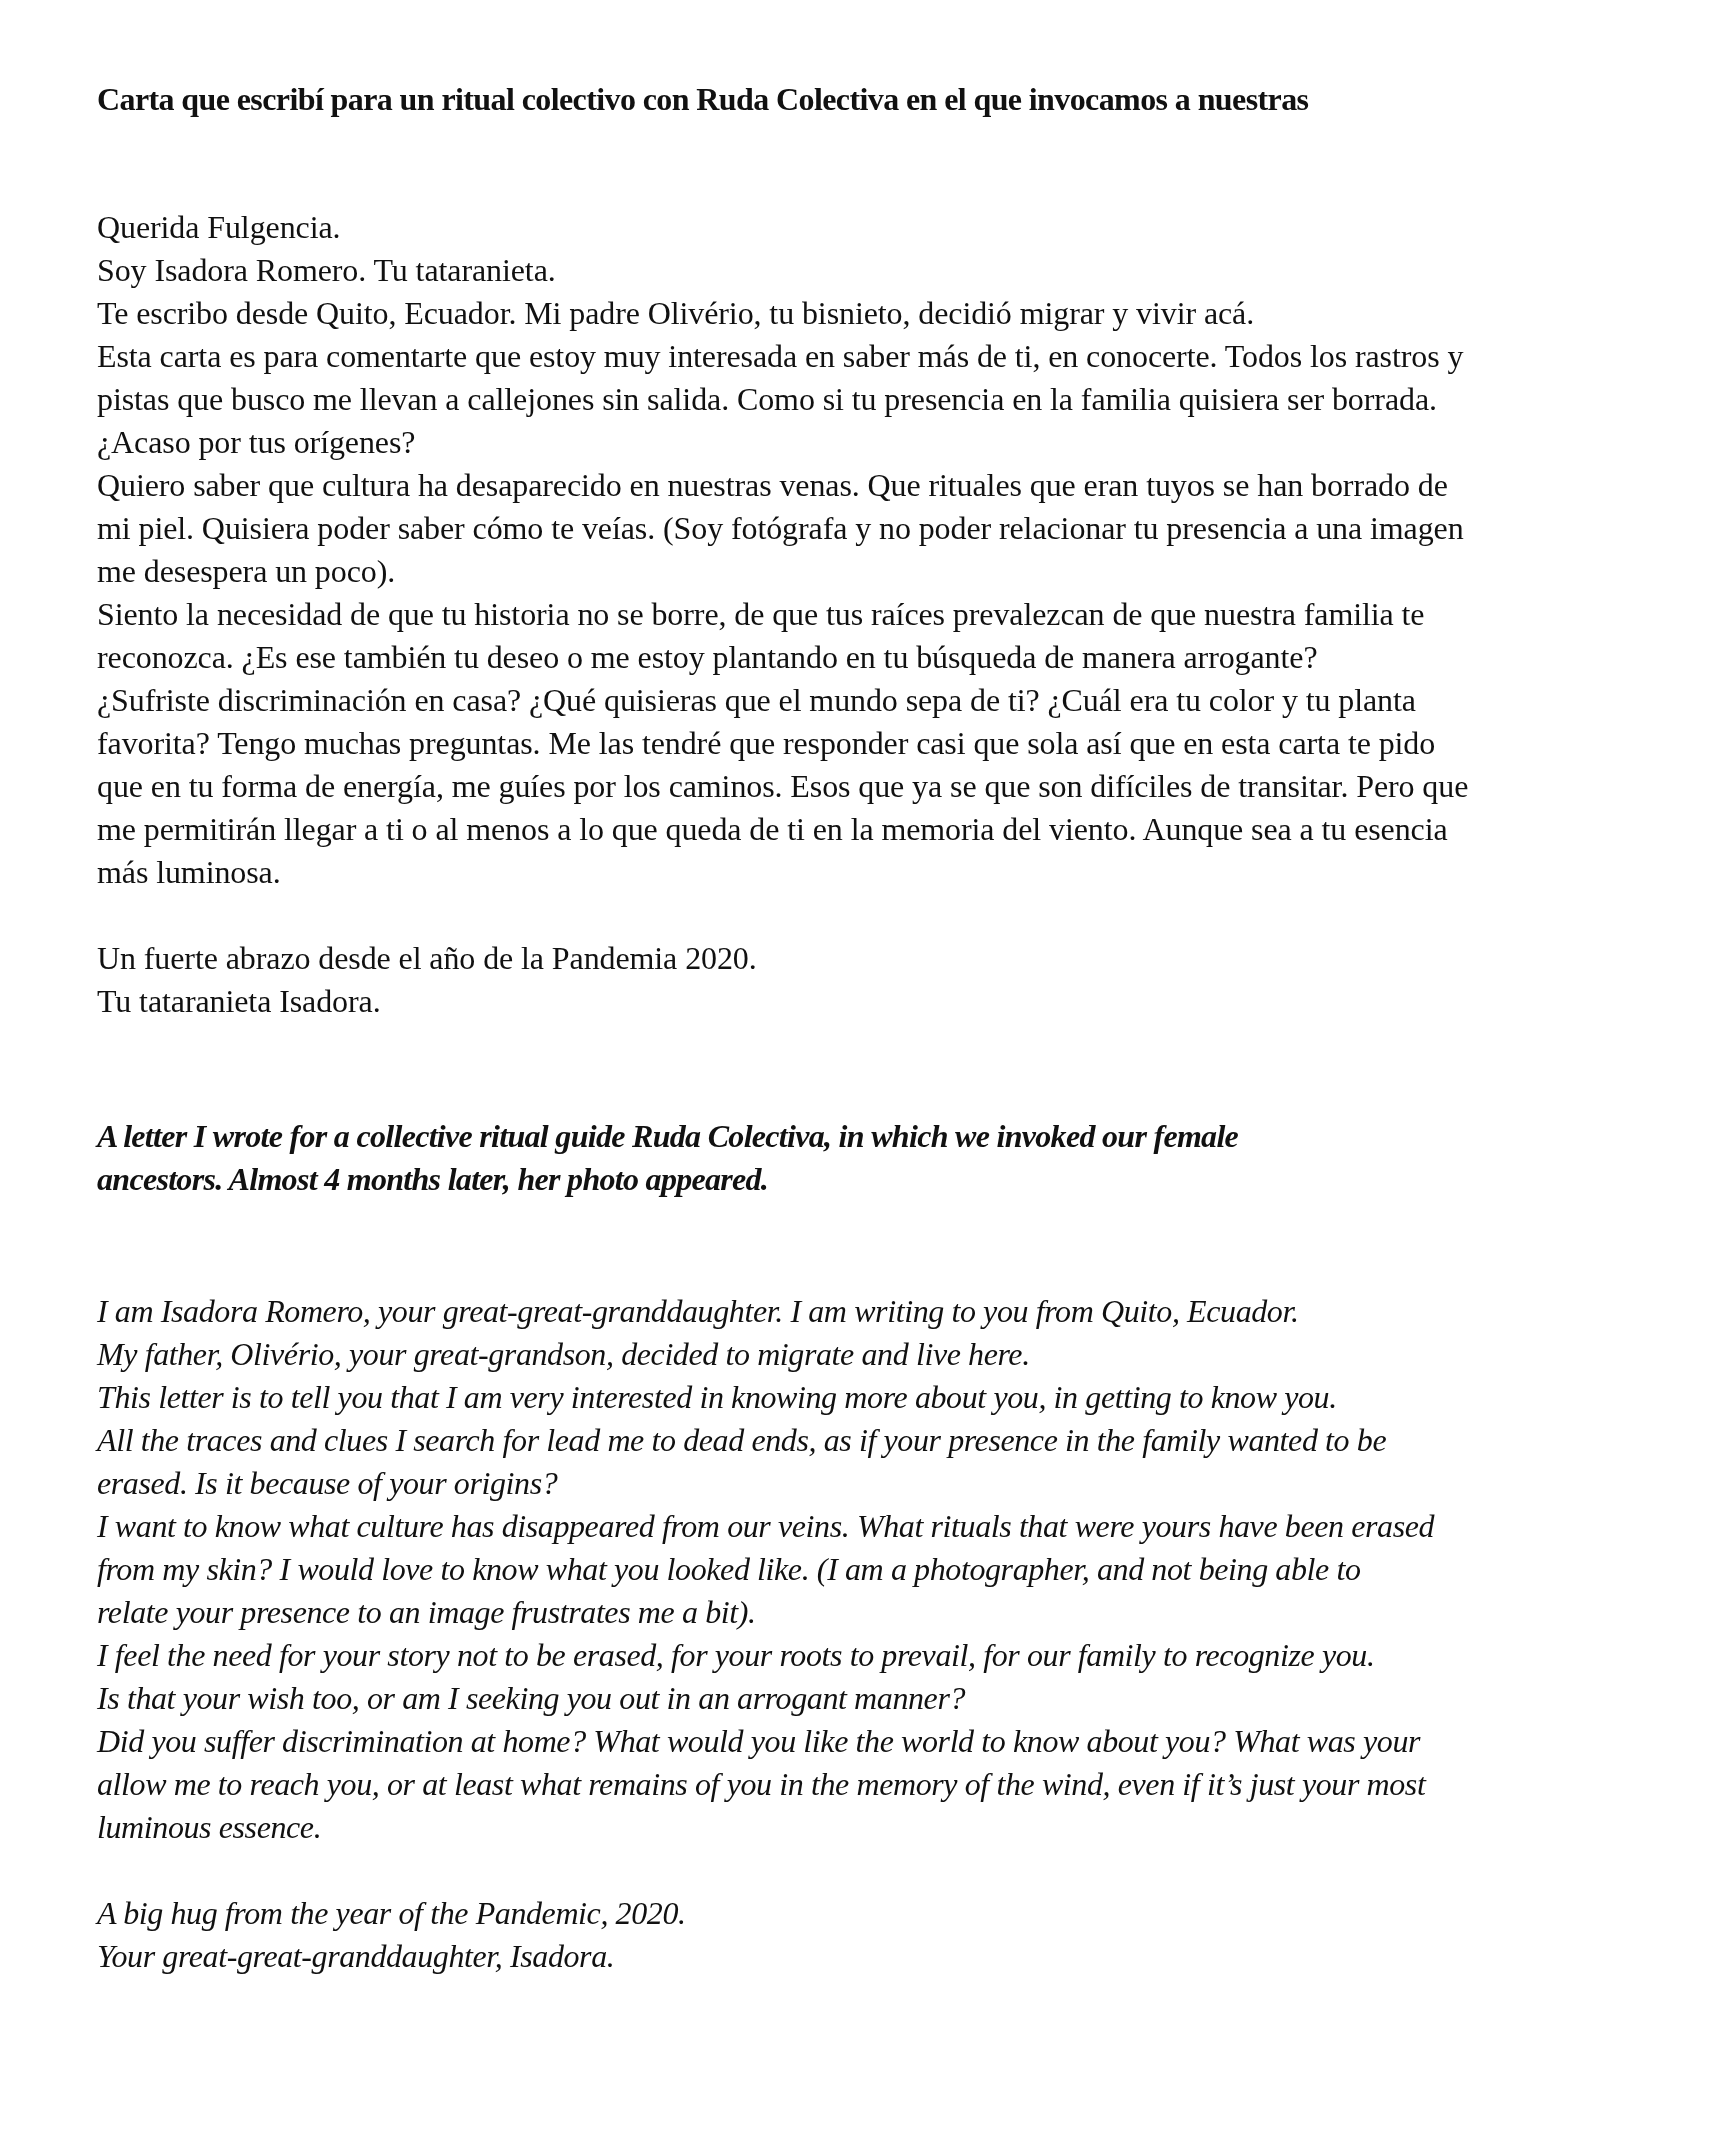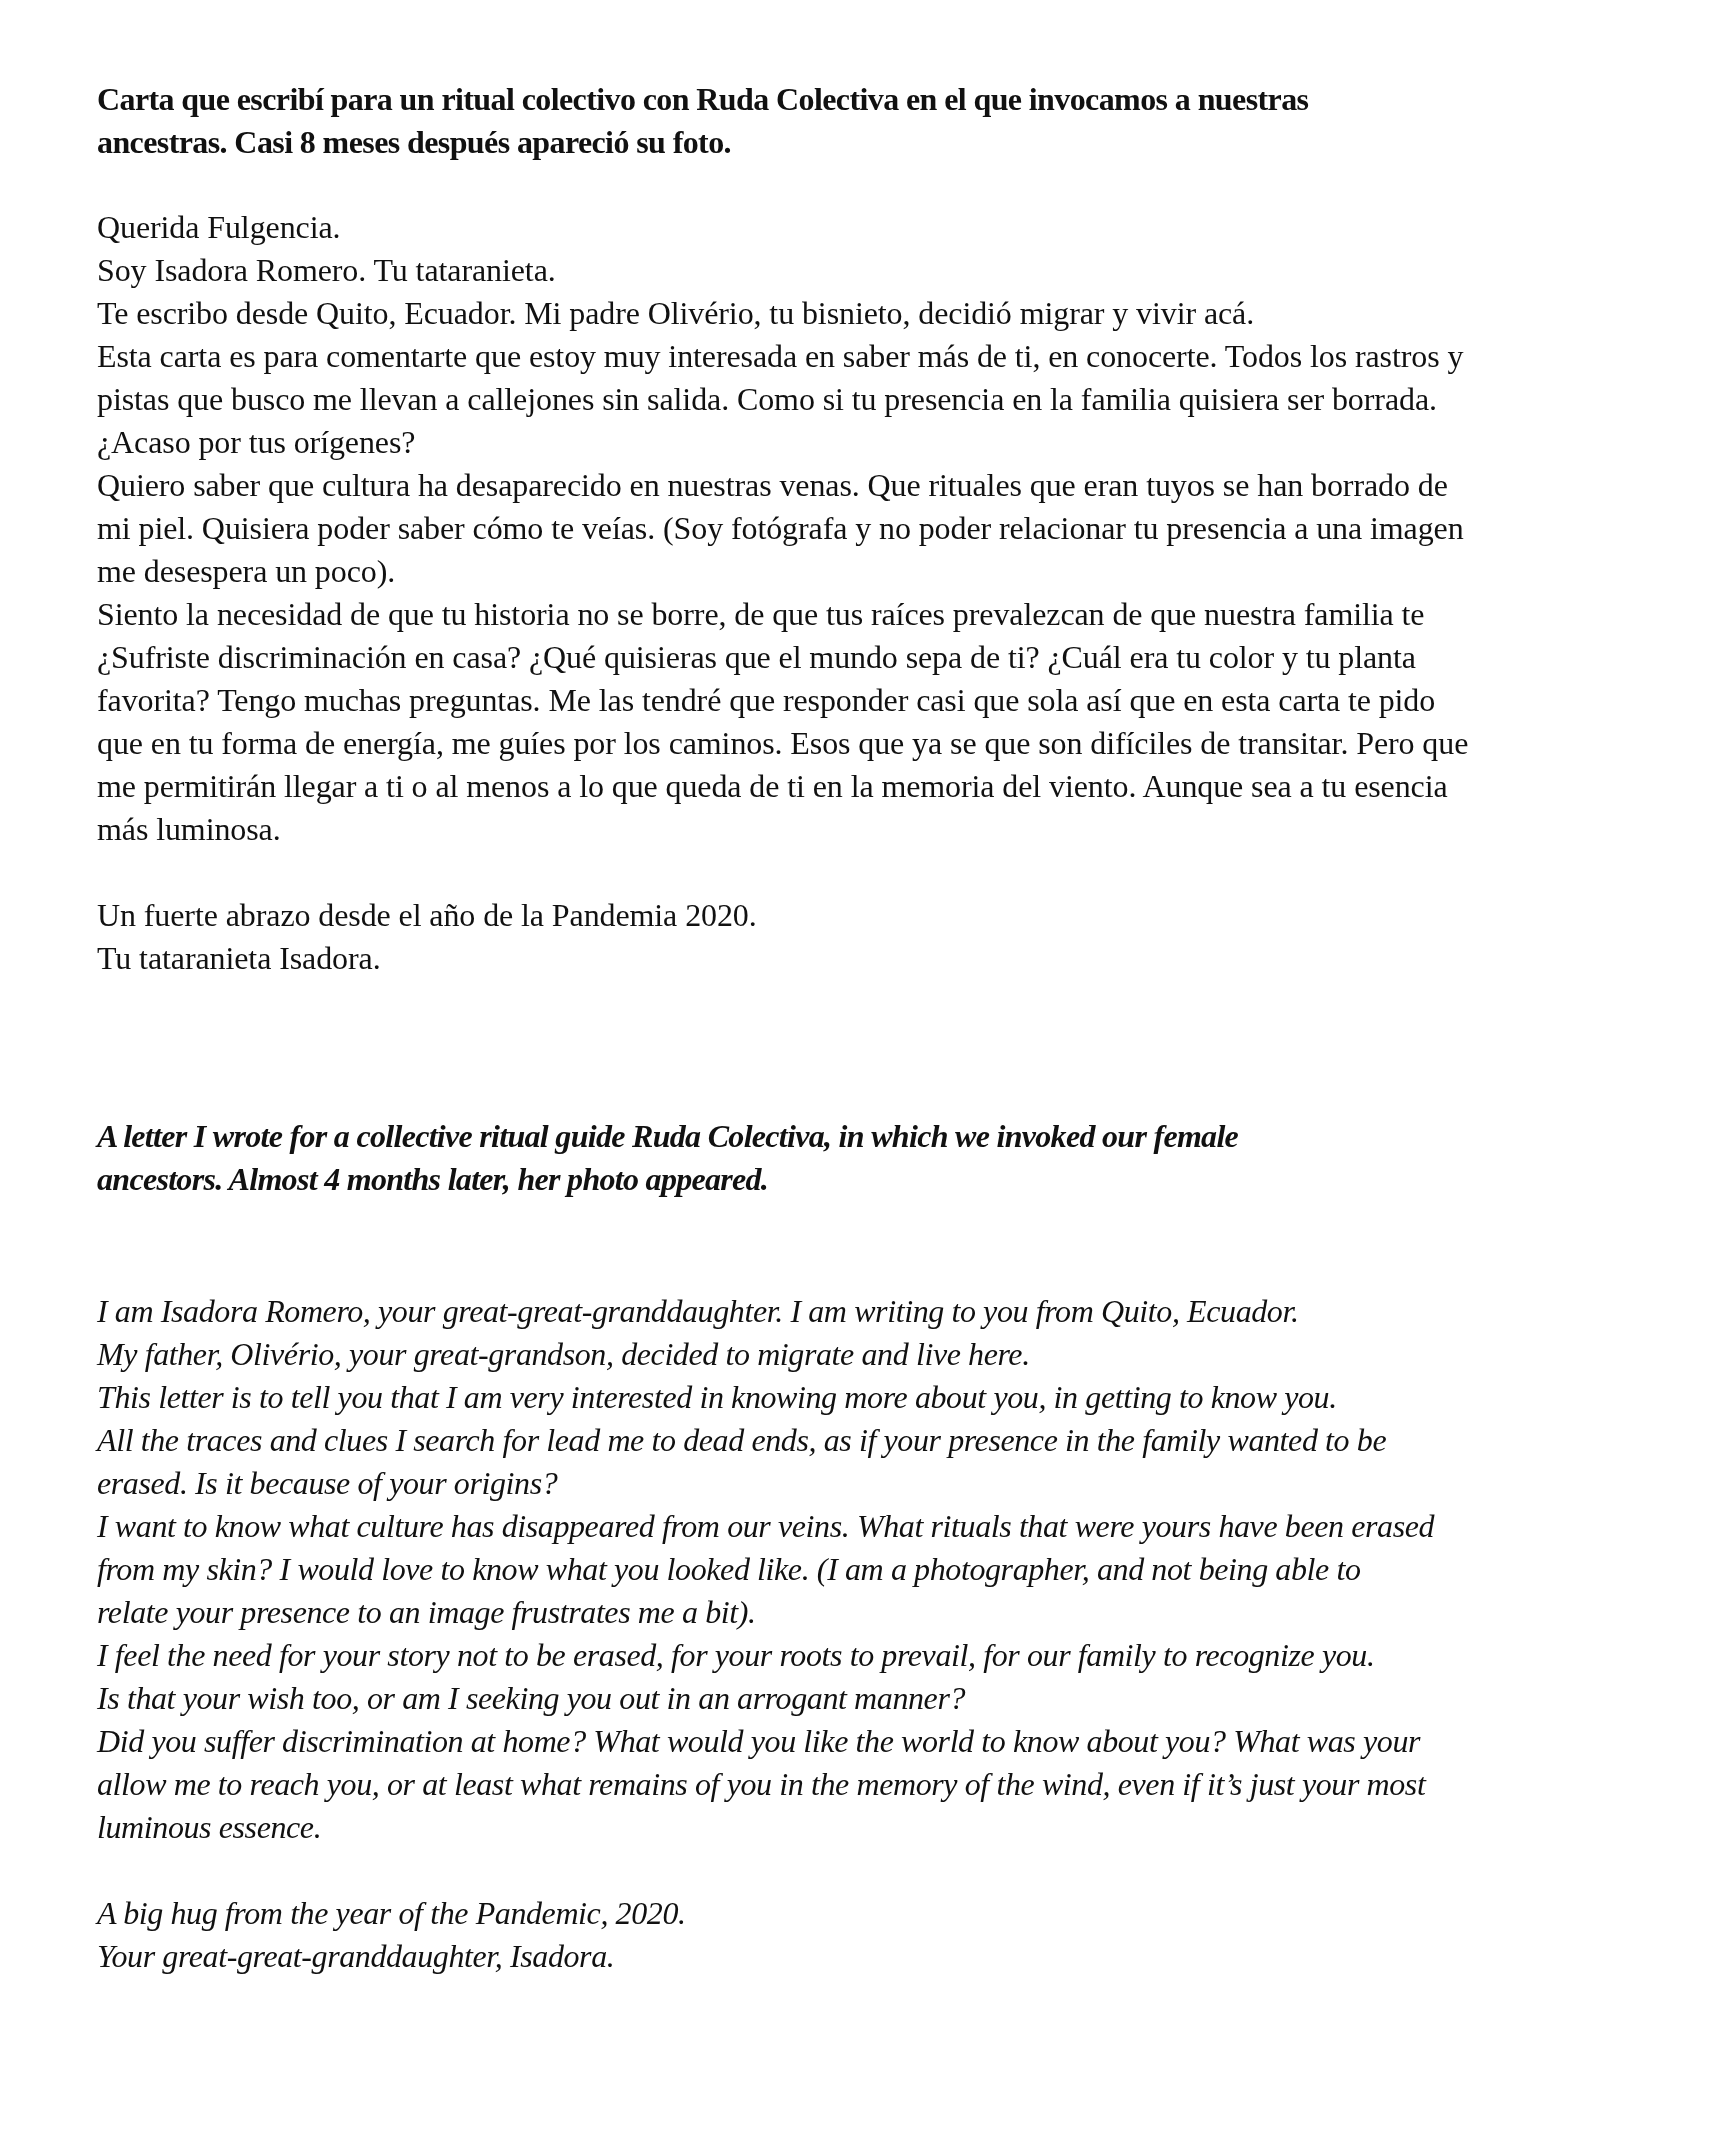--- a/index.html
+++ b/index.html
@@ -19,7 +19,6 @@
 
   <div class="block heading" style="top:78px;">
     <span class="line">Carta que escribí para un ritual colectivo con Ruda Colectiva en el que invocamos a nuestras</span>
-    <span class="line">ancestras. Casi 8 meses después apareció su foto.</span>
   </div>
 
   <div class="block" style="top:206px;">

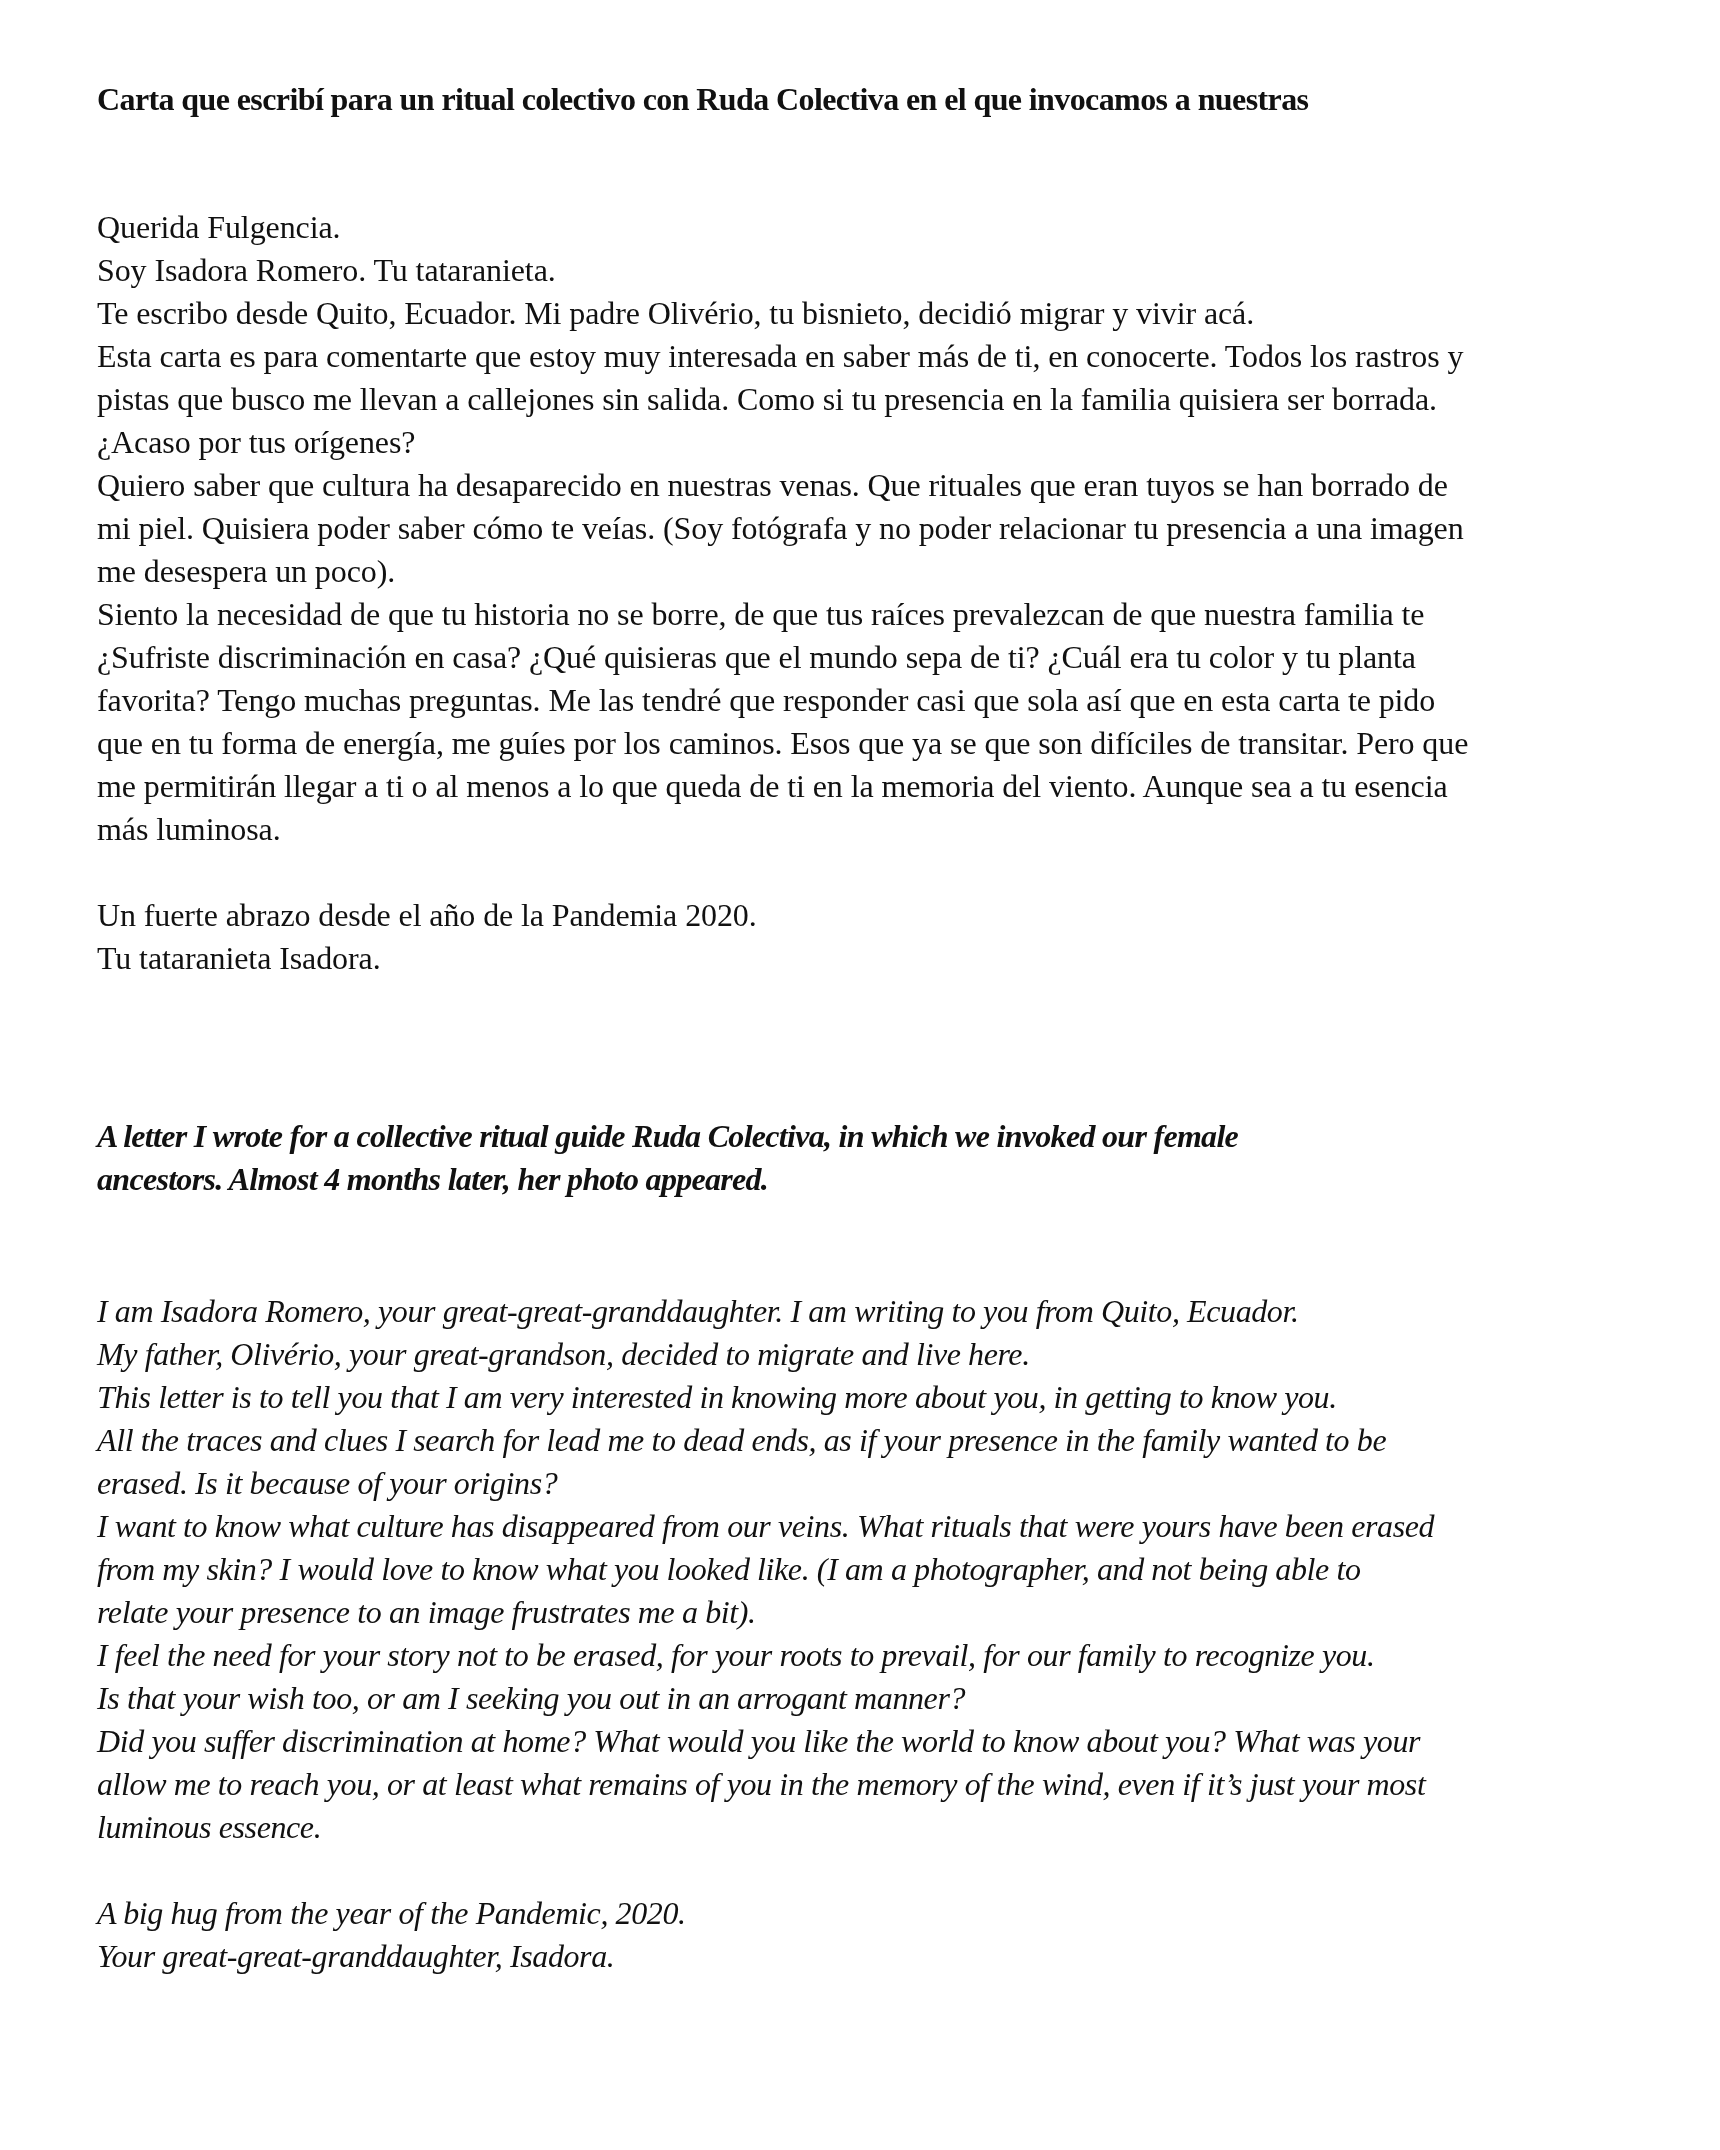--- a/index.html
+++ b/index.html
@@ -32,6 +32,7 @@
     <span class="line">mi piel. Quisiera poder saber cómo te veías. (Soy fotógrafa y no poder relacionar tu presencia a una imagen</span>
     <span class="line">me desespera un poco).</span>
     <span class="line">Siento la necesidad de que tu historia no se borre, de que tus raíces prevalezcan de que nuestra familia te</span>
+    <span class="line">reconozca. ¿Es ese también tu deseo o me estoy plantando en tu búsqueda de manera arrogante?</span>
     <span class="line">¿Sufriste discriminación en casa? ¿Qué quisieras que el mundo sepa de ti? ¿Cuál era tu color y tu planta</span>
     <span class="line">favorita? Tengo muchas preguntas. Me las tendré que responder casi que sola así que en esta carta te pido</span>
     <span class="line">que en tu forma de energía, me guíes por los caminos. Esos que ya se que son difíciles de transitar. Pero que</span>

